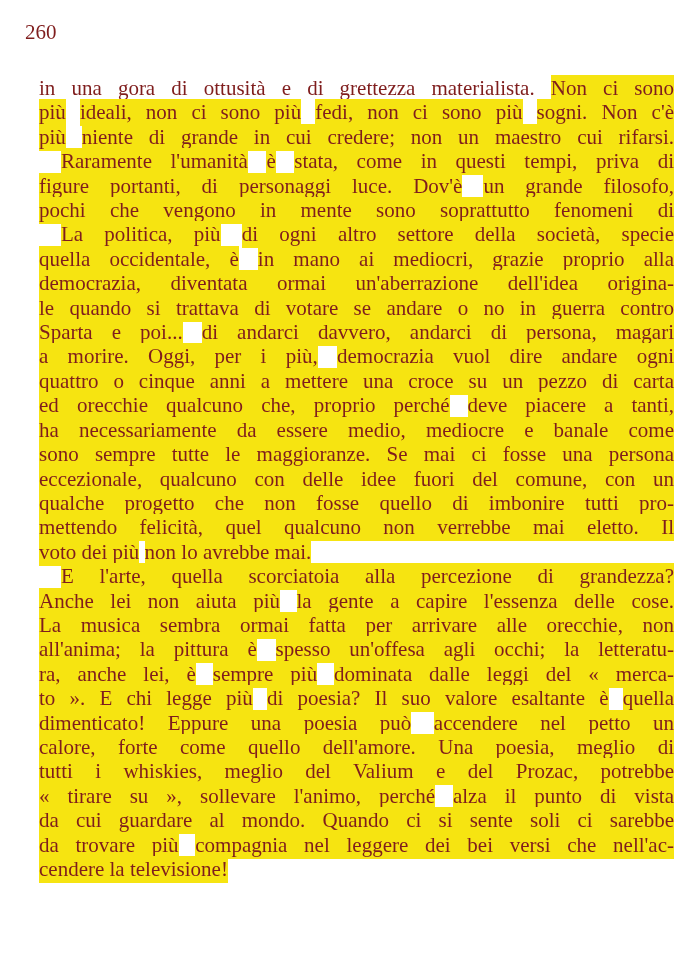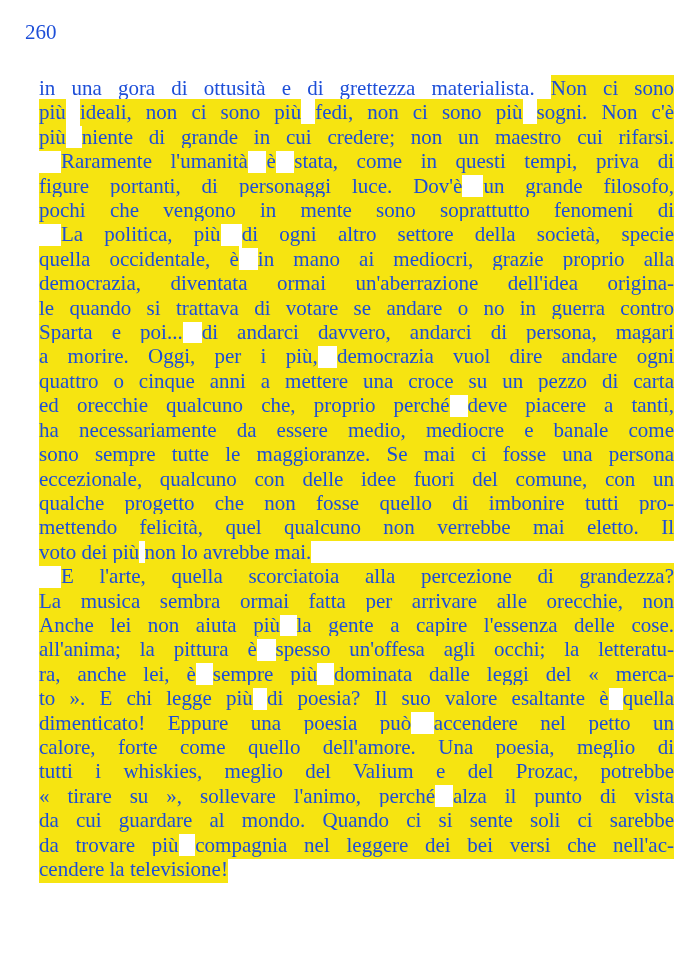--- a/index.html
+++ b/index.html
@@ -15,7 +15,7 @@
     box-sizing: border-box;
     padding: 20px 23px 0 25px;
     font-family: "Liberation Serif", serif;
-    color: #1d4ed8;
+    color: #7f1d1d;
     overflow: hidden;
   }
   .page-number {

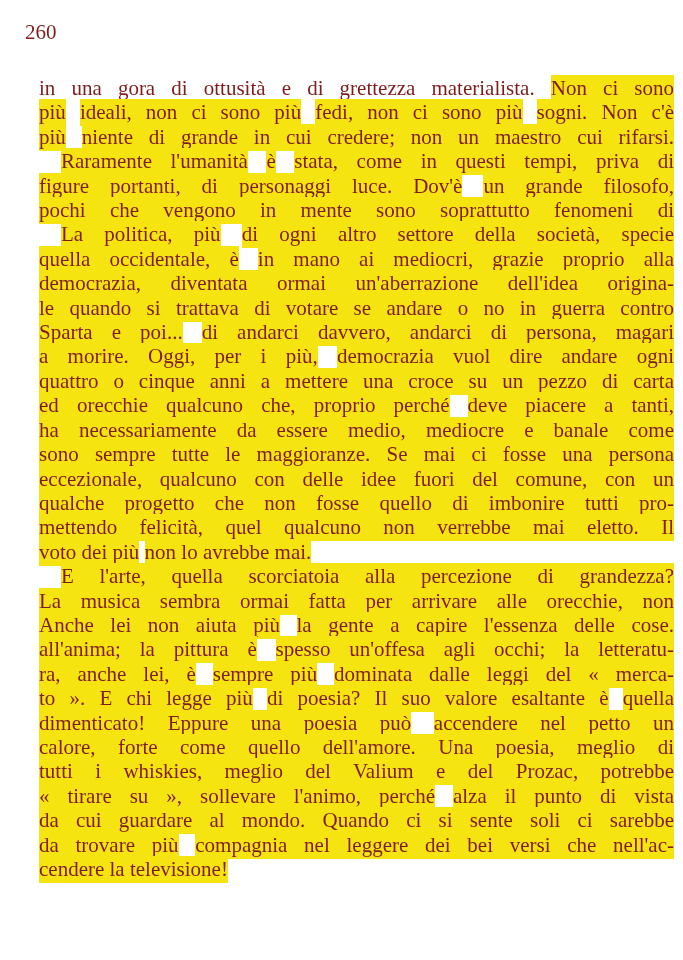--- a/index.html
+++ b/index.html
@@ -76,8 +76,8 @@
       <div class="line"><span class="hl">mettendo felicità, quel qualcuno non verrebbe mai eletto. Il</span></div>
       <div class="line last"><span class="hl">voto dei più</span> <span class="hl">non lo avrebbe mai.</span></div>
       <div class="line indent"><span class="hl">E l'arte, quella scorciatoia alla percezione di grandezza?</span></div>
+      <div class="line"><span class="hl">Anche lei non aiuta più</span> <span class="hl">la gente a capire l'essenza delle cose.</span></div>
       <div class="line"><span class="hl">La musica sembra ormai fatta per arrivare alle orecchie, non</span></div>
-      <div class="line"><span class="hl">Anche lei non aiuta più</span> <span class="hl">la gente a capire l'essenza delle cose.</span></div>
       <div class="line"><span class="hl">all'anima; la pittura è</span> <span class="hl">spesso un'offesa agli occhi; la letteratu-</span></div>
       <div class="line"><span class="hl">ra, anche lei, è</span> <span class="hl">sempre più</span> <span class="hl">dominata dalle leggi del « merca-</span></div>
       <div class="line"><span class="hl">to ». E chi legge più</span> <span class="hl">di poesia? Il suo valore esaltante è</span> <span class="hl">quella</span></div>

